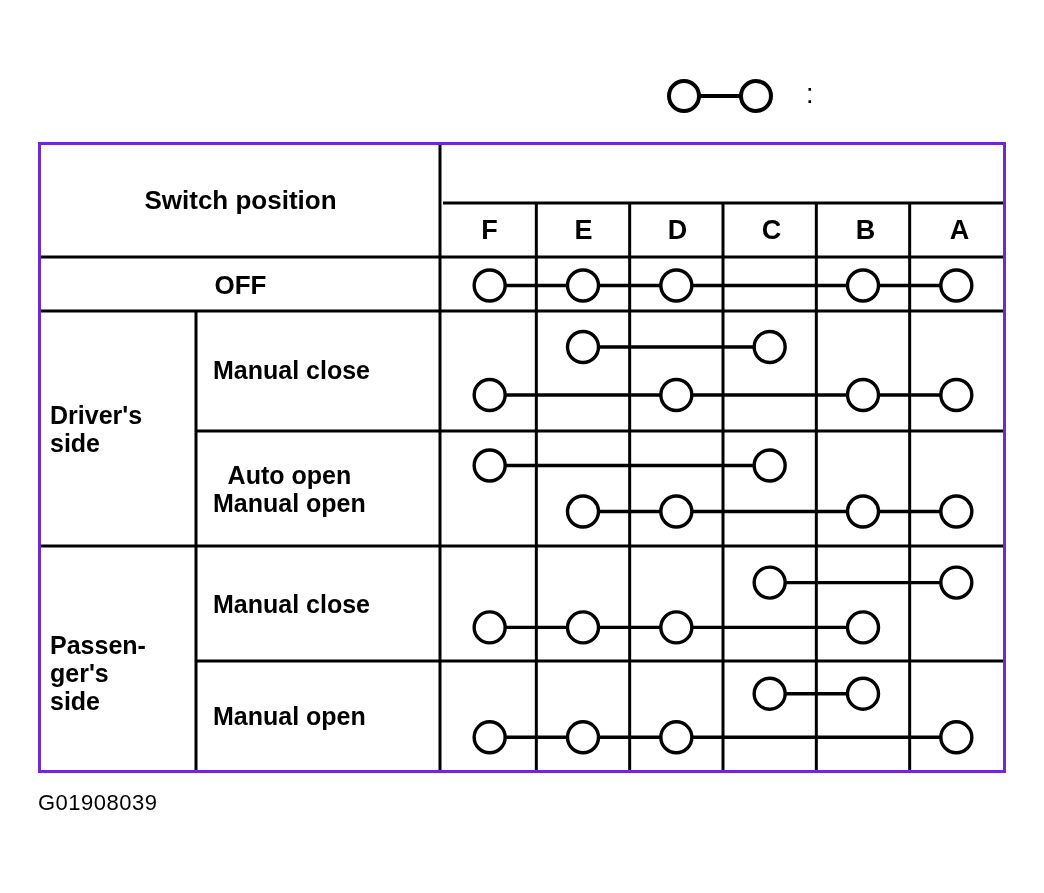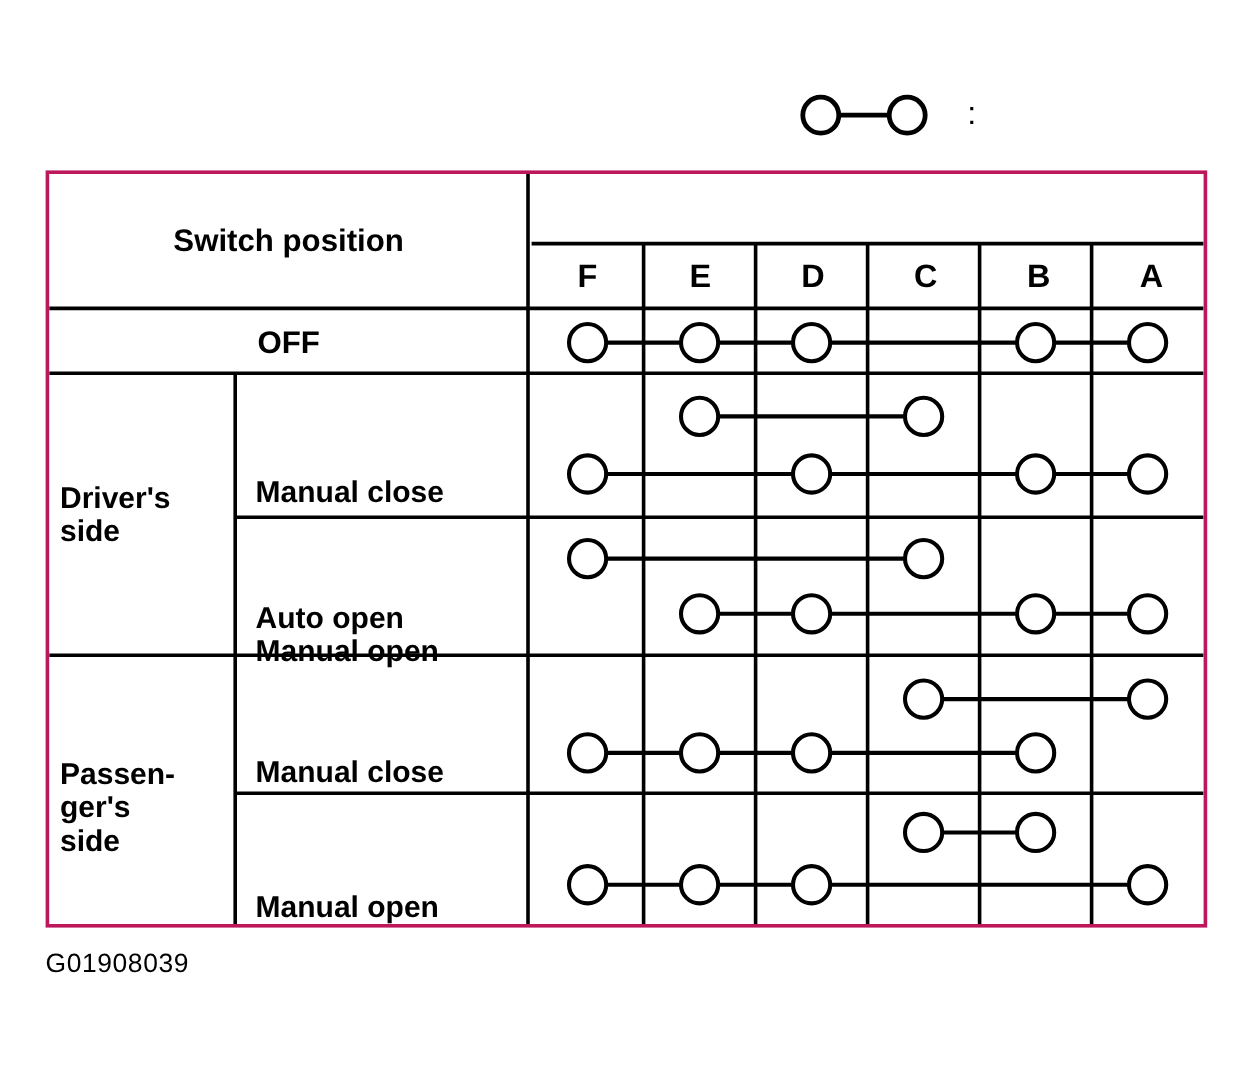--- a/index.html
+++ b/index.html
@@ -51,7 +51,7 @@
     top: 142px;
     width: 968px;
     height: 631px;
-    border: 3px solid #be185d;
+    border: 3px solid #6d28d9;
     box-sizing: border-box;
   }
   .grid-svg {

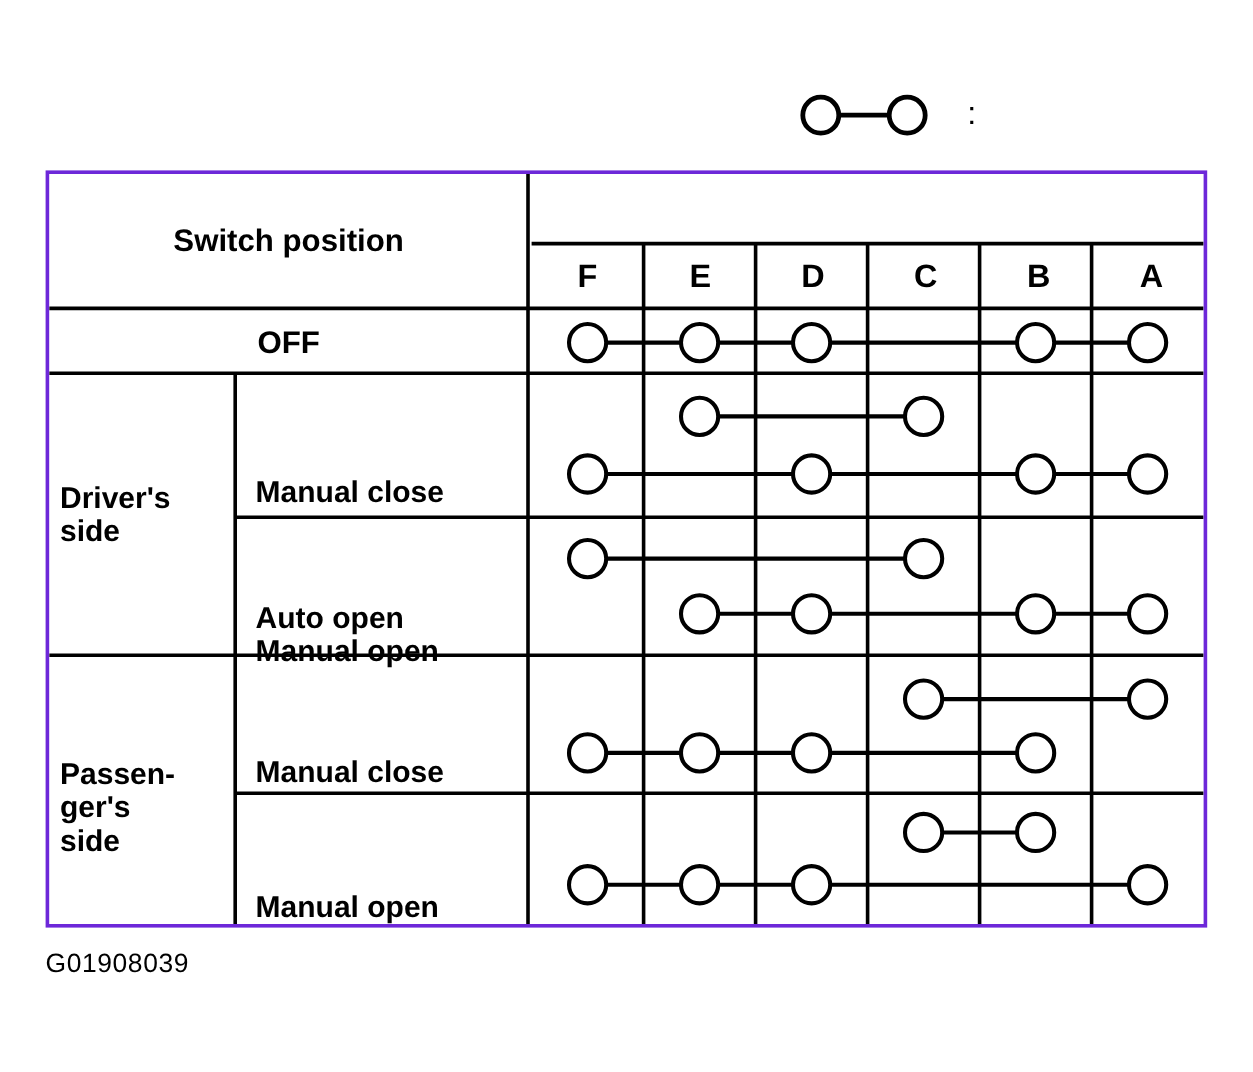--- a/index.html
+++ b/index.html
@@ -100,7 +100,6 @@
     justify-content: flex-start;
     padding-left: 14px;
     font-size: 25px;
-    margin-top: 40px;
   }
 
   

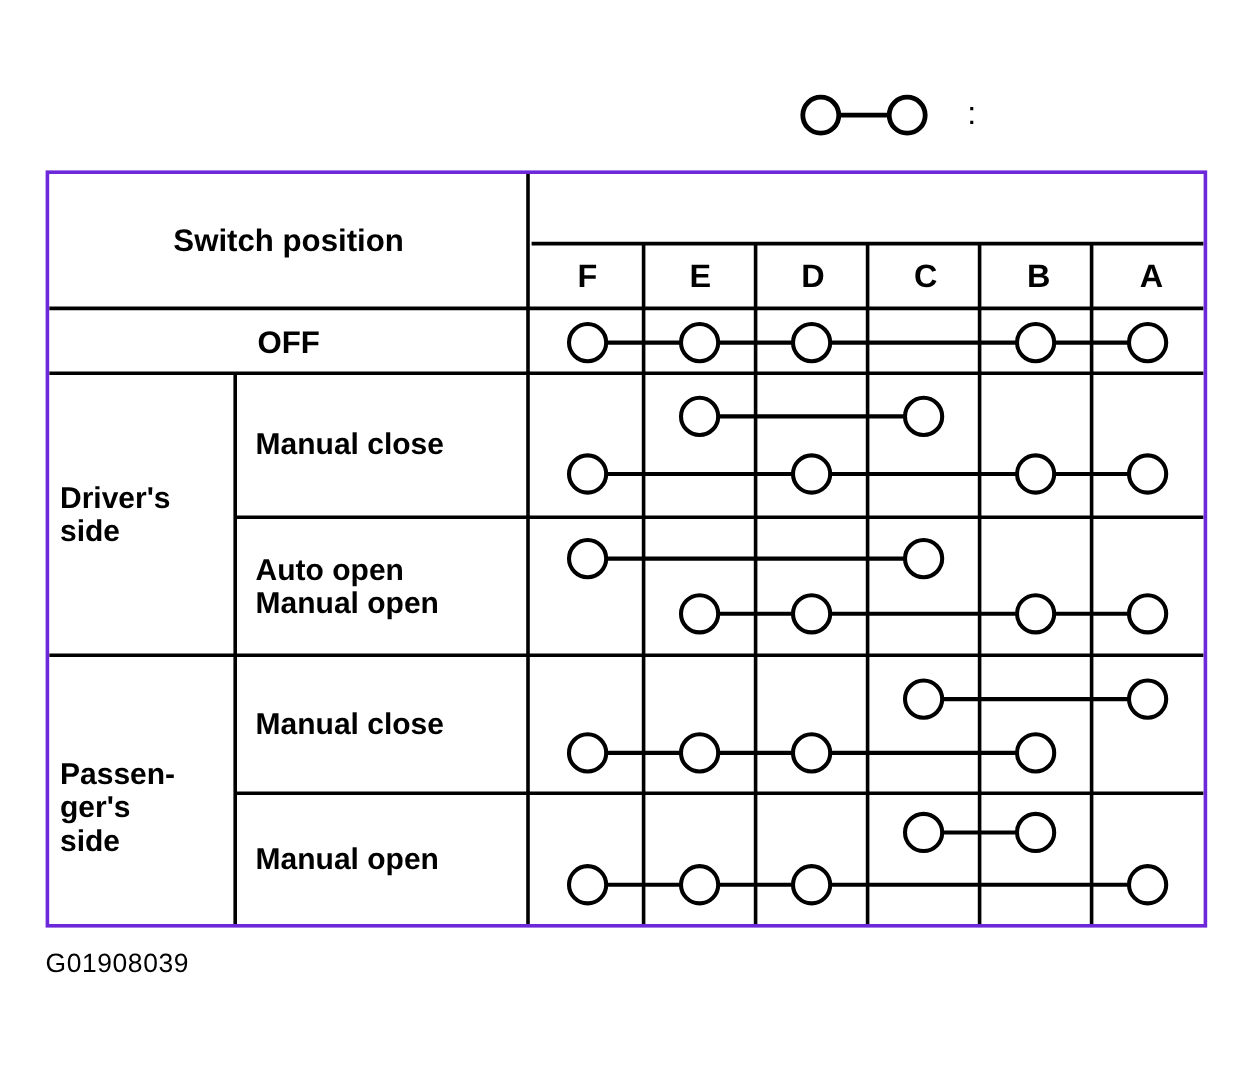--- a/index.html
+++ b/index.html
@@ -211,7 +211,7 @@
 
   <div class="cell-text c-sub" style="top:166px;height:118px;">Manual close</div>
 
-  <div class="cell-text c-sub" style="top:286px;height:115px;">
+  <div class="cell-text c-sub" style="top:286px;height:115px;text-align:center;">
     <span>
       <span>Auto open</span><br>
       <span>Manual open</span>

